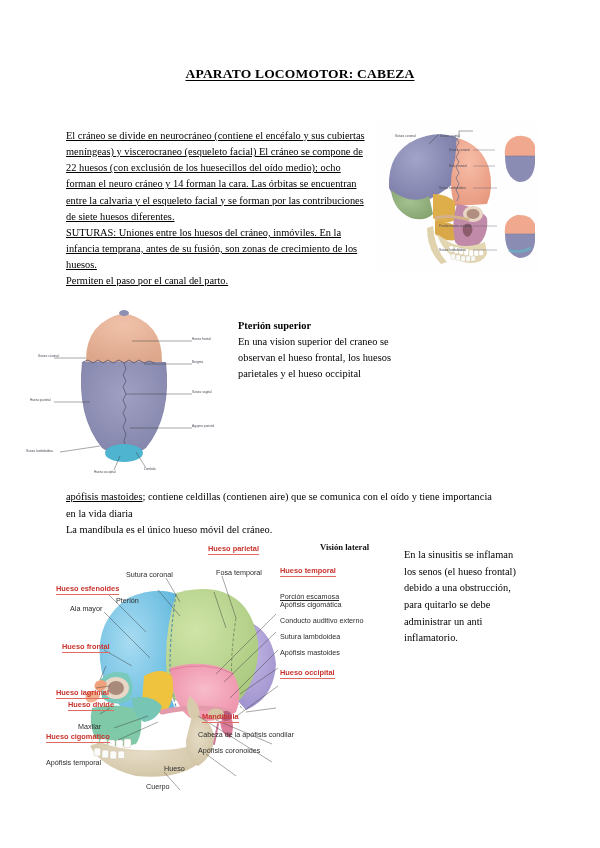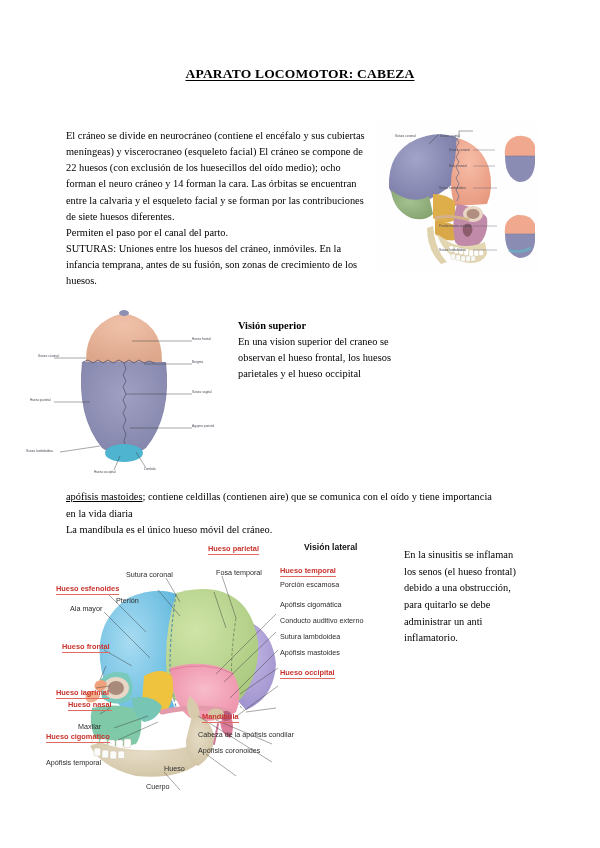--- a/index.html
+++ b/index.html
@@ -36,7 +36,7 @@
     font-size: 10.4px; line-height: 1.55;
     text-align: left;
   }
-  .body-col p { margin: 0; }
+  .body-col p { margin: 0; text-decoration: underline; }
 
   
   .fig-top {

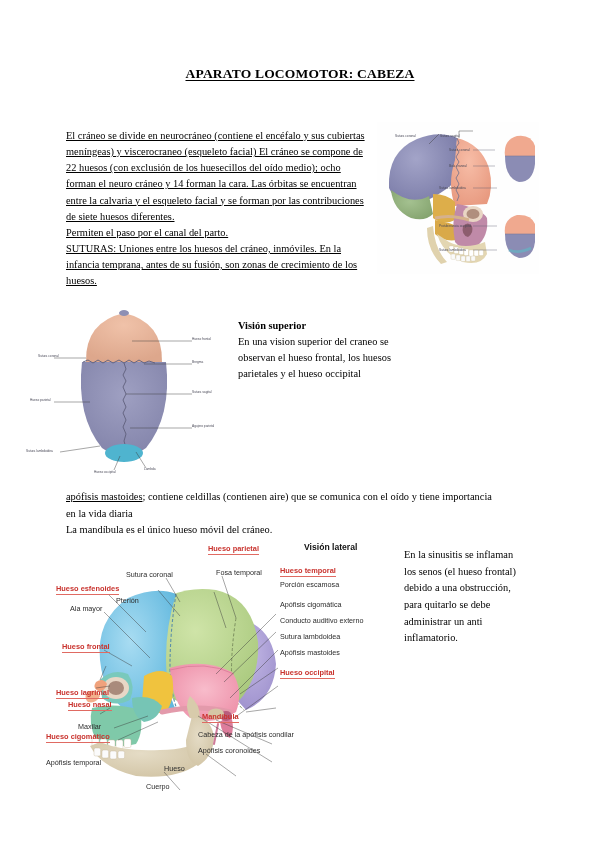--- a/index.html
+++ b/index.html
@@ -104,8 +104,8 @@
 
   <div class="body-col">
     <p>El cráneo se divide en neurocráneo (contiene el encéfalo y sus cubiertas meníngeas) y viscerocraneo (esqueleto facial) El cráneo se compone de 22 huesos (con exclusión de los huesecillos del oído medio); ocho forman el neuro cráneo y 14 forman la cara. Las órbitas se encuentran entre la calvaria y el esqueleto facial y se forman por las contribuciones de siete huesos diferentes.</p>
+    <p>SUTURAS: Uniones entre los huesos del cráneo, inmóviles. En la infancia temprana, antes de su fusión, son zonas de crecimiento de los huesos.</p>
     <p>Permiten el paso por el canal del parto.</p>
-    <p>SUTURAS: Uniones entre los huesos del cráneo, inmóviles. En la infancia temprana, antes de su fusión, son zonas de crecimiento de los huesos.</p>
   </div>
 
   <div class="fig-top">

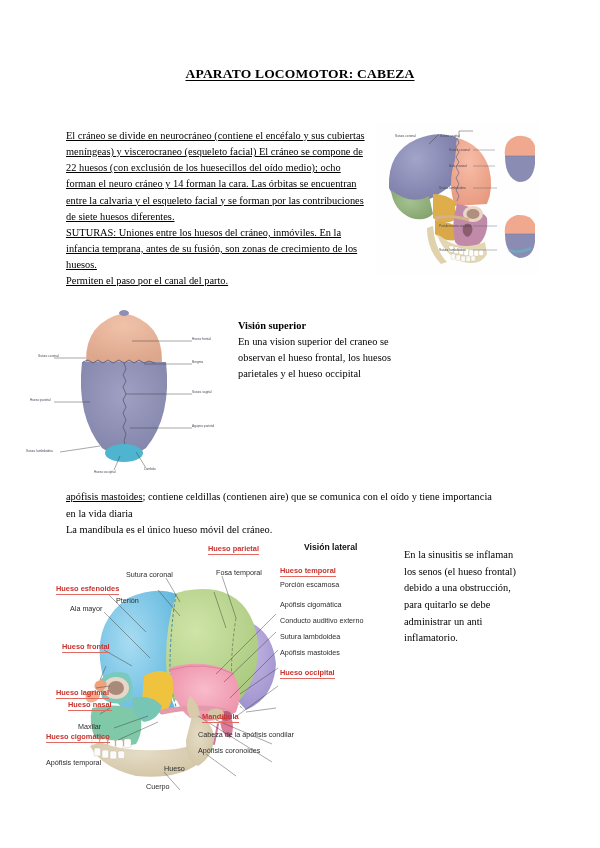--- a/index.html
+++ b/index.html
@@ -262,7 +262,7 @@
   </div>
 
   <div class="vision-sup">
-    <div class="hd">Visión superior</div>
+    <div class="hd">Pterión superior</div>
     <div>En una vision superior del craneo se observan el hueso frontal, los huesos parietales y el hueso occipital</div>
   </div>
 

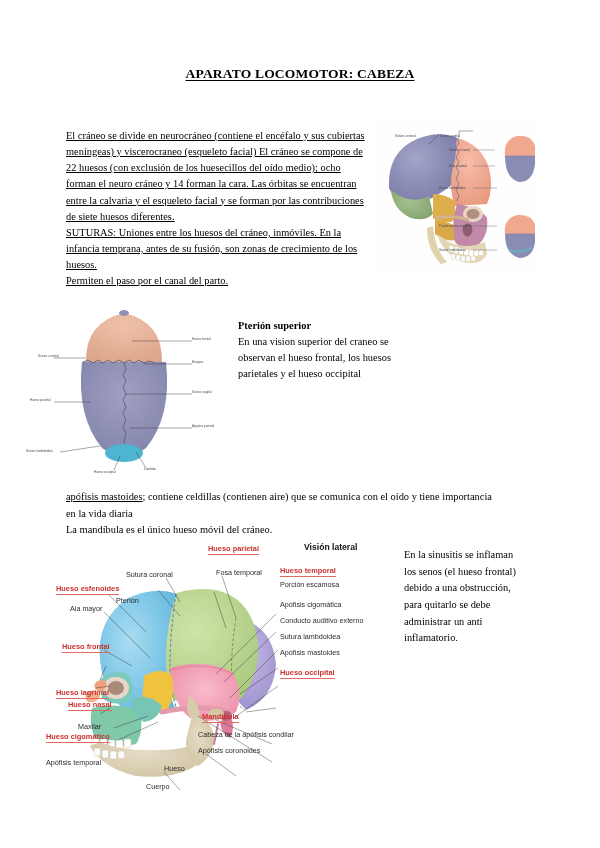--- a/index.html
+++ b/index.html
@@ -414,7 +414,7 @@
     <div class="lbl lbl-blk" style="left:124px; top:224px;">Hueso</div>
     <div class="lbl lbl-blk" style="left:106px; top:242px;">Cuerpo</div>
 
-    <div class="lbl lbl-title" style="left:264px; top:2px;">Visión lateral</div>
+    <div class="lbl lbl-title" style="left:280px; top:2px;font-family:Liberation Serif, serif;">Visión lateral</div>
   </div>
 
   <div class="sinus-note">

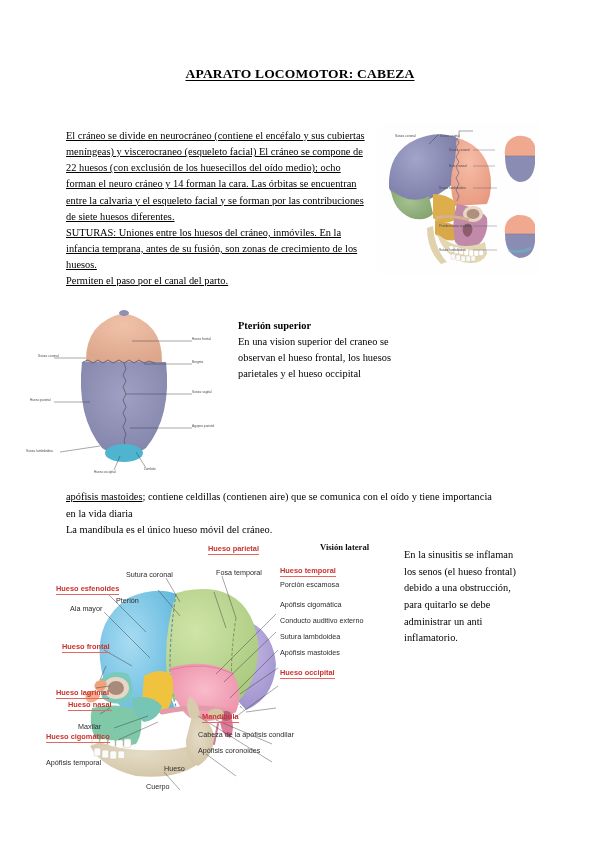--- a/index.html
+++ b/index.html
@@ -402,7 +402,7 @@
     <div class="lbl lbl-red" style="left:168px; top:4px;">Hueso parietal</div>
     <div class="lbl lbl-blk" style="left:176px; top:28px;">Fosa temporal</div>
     <div class="lbl lbl-red" style="left:240px; top:26px;">Hueso temporal</div>
-    <div class="lbl lbl-blk" style="left:240px; top:40px;">Porción escamosa</div>
+    <div class="lbl lbl-blk" style="left:240px; top:52px;text-decoration:underline;">Porción escamosa</div>
     <div class="lbl lbl-blk" style="left:240px; top:60px;">Apófisis cigomática</div>
     <div class="lbl lbl-blk" style="left:240px; top:76px;">Conducto auditivo externo</div>
     <div class="lbl lbl-blk" style="left:240px; top:92px;">Sutura lambdoidea</div>

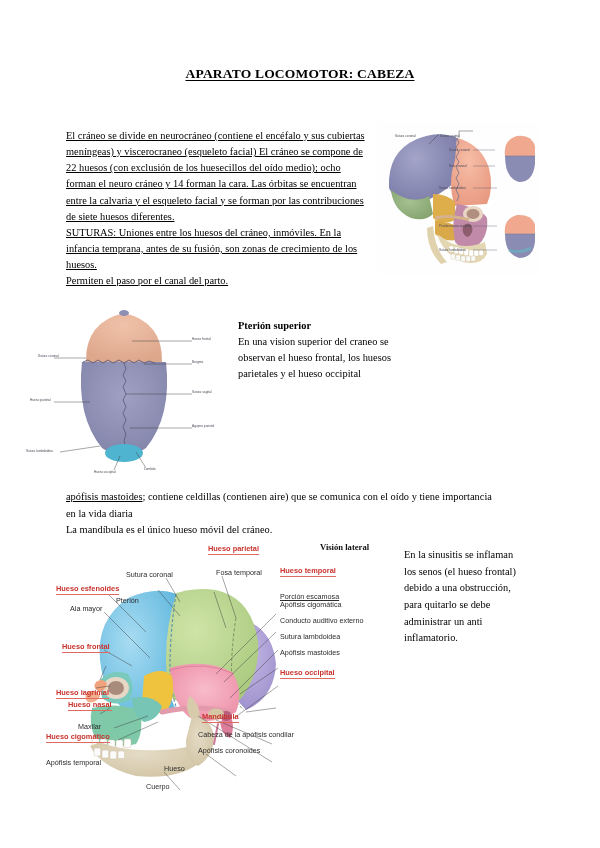--- a/index.html
+++ b/index.html
@@ -391,7 +391,7 @@
     <div class="lbl lbl-blk" style="left:30px; top:64px;">Ala mayor</div>
     <div class="lbl lbl-red" style="left:22px; top:102px;">Hueso frontal</div>
     <div class="lbl lbl-red" style="left:16px; top:148px;">Hueso lagrimal</div>
-    <div class="lbl lbl-red" style="left:28px; top:160px;">Hueso nasal</div>
+    <div class="lbl lbl-red" style="left:28px; top:160px;">Hueso divide</div>
     <div class="lbl lbl-blk" style="left:38px; top:182px;">Maxilar</div>
     <div class="lbl lbl-red" style="left:6px; top:192px;">Hueso cigomático</div>
     <div class="lbl lbl-blk" style="left:6px; top:218px;">Apófisis temporal</div>

